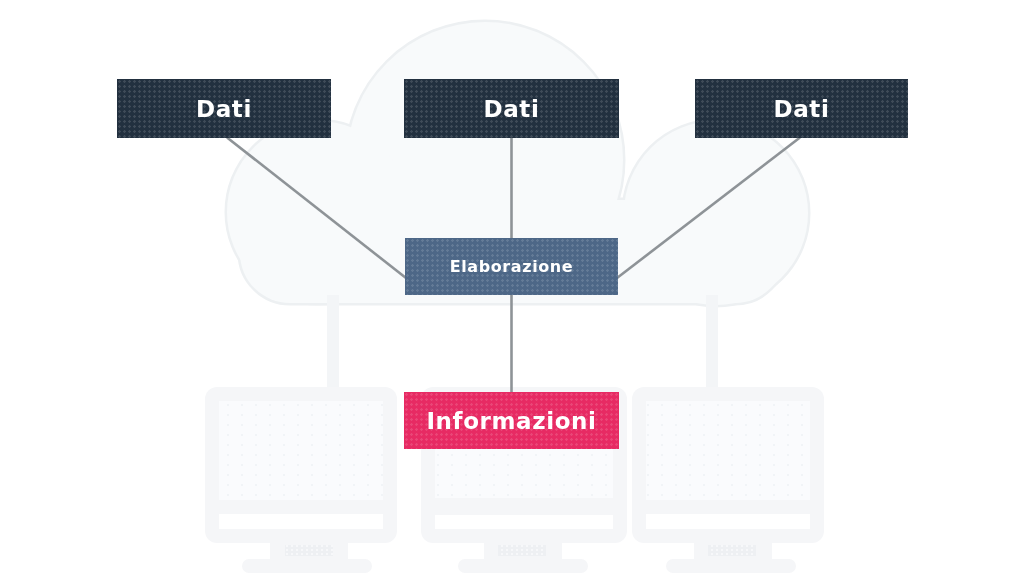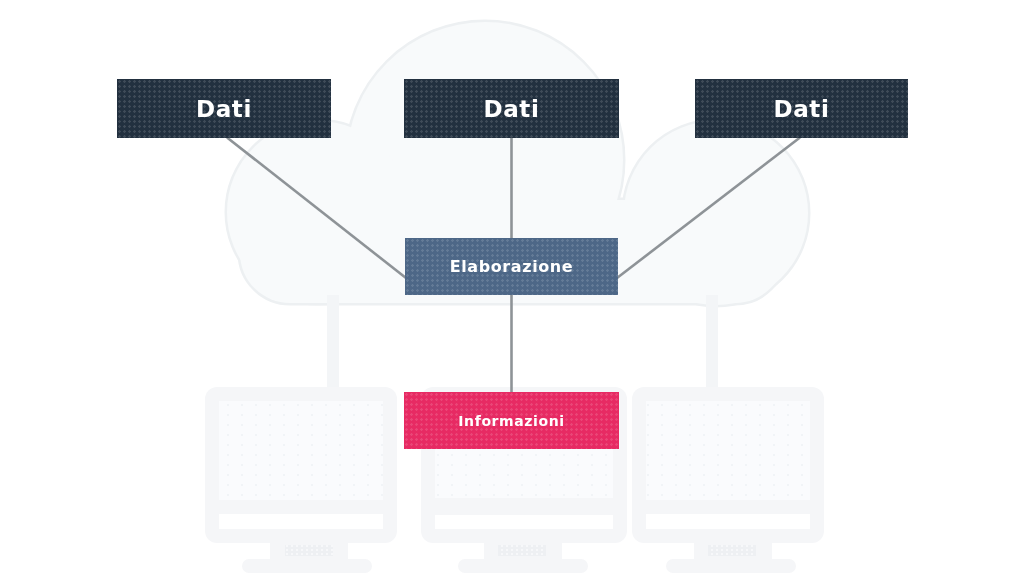--- a/index.html
+++ b/index.html
@@ -49,7 +49,7 @@
   }
   .node-info {
     background: #e72a63;
-    font-size: 14px;
+    font-size: 23px;
   }
   .label {
     position: relative;

